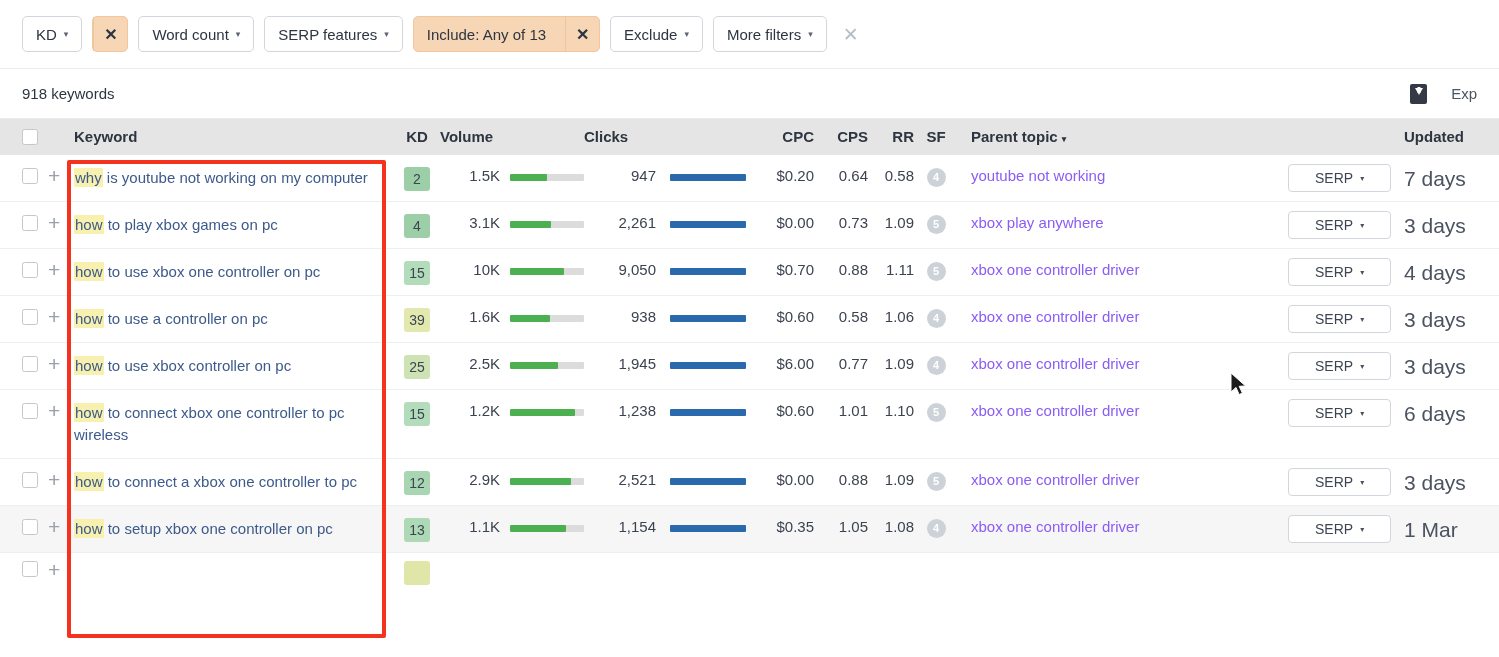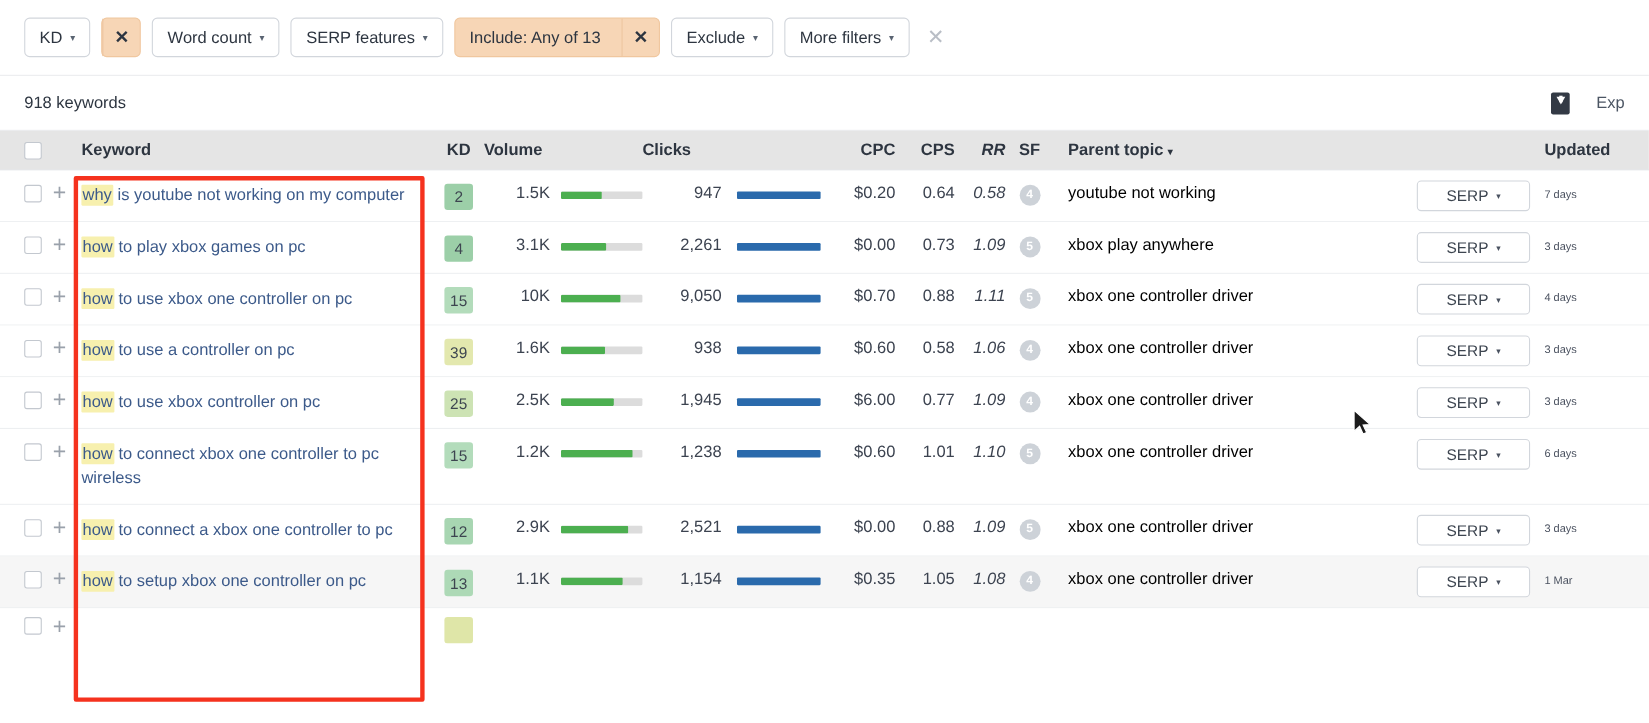--- a/index.html
+++ b/index.html
@@ -92,7 +92,7 @@
   .c-clickbar{ width:90px; flex:none; padding-top:19px; padding-left:14px; }
   .c-cpc   { width:68px; flex:none; text-align:right; padding-top:12px; }
   .c-cps   { width:54px; flex:none; text-align:right; padding-top:12px; }
-  .c-rr    { width:46px; flex:none; text-align:right; padding-top:12px;font-style:italic; }
+  .c-rr    { width:46px; flex:none; text-align:right; padding-top:12px; }
   .c-sf    { width:44px; flex:none; text-align:center; padding-top:12px; }
   .c-pt    { width:330px; flex:none; padding:12px 8px 12px 13px; }
   .c-serp  { width:110px; flex:none; padding-top:9px; }

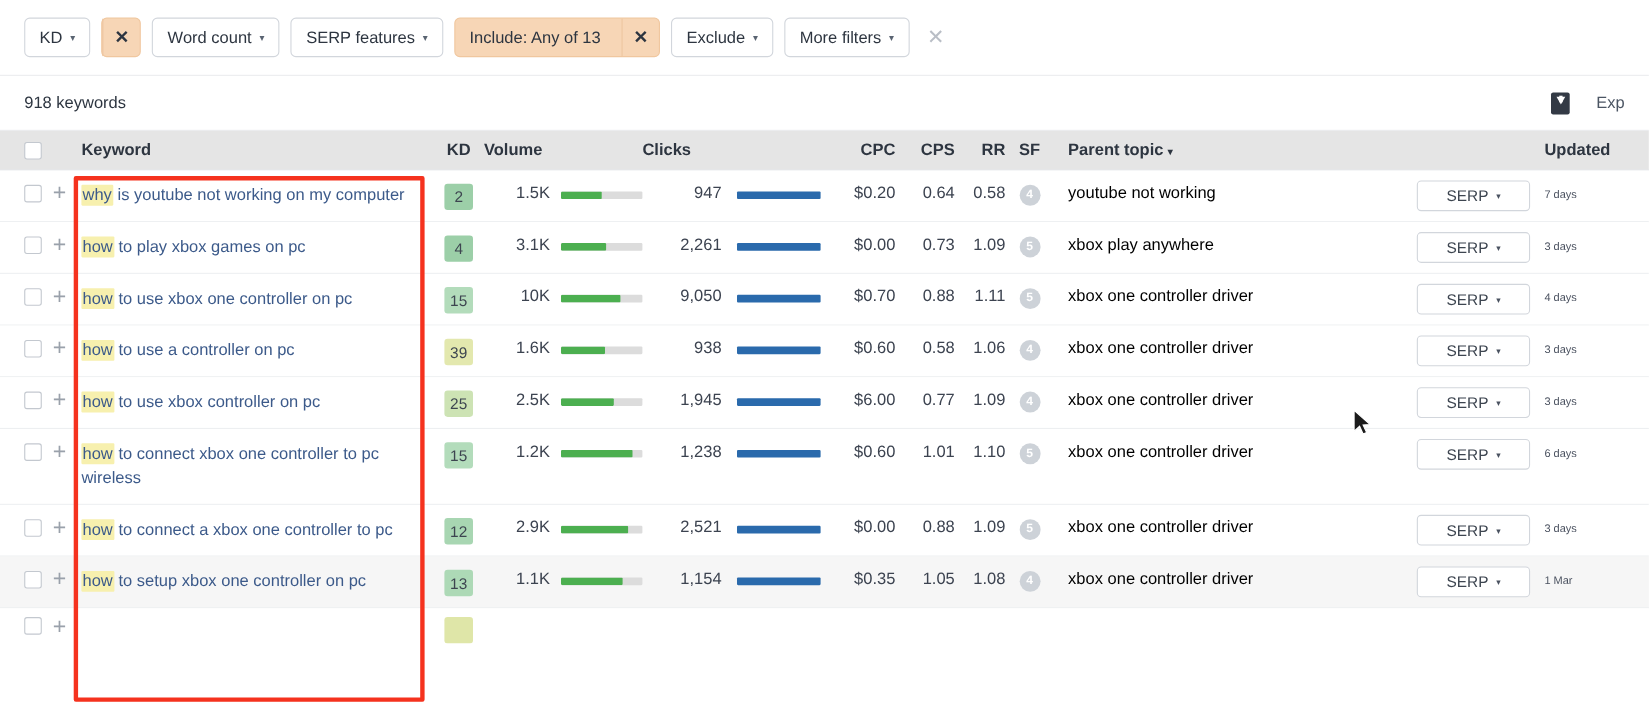--- a/index.html
+++ b/index.html
@@ -137,7 +137,7 @@
     background:#cdd2d8; color:#ffffff; font-size:11px; font-weight:bold;
   }
 
-  .pt-link { color:#000000; font-size:15px; cursor:pointer; }
+  .pt-link { color:#8b5cf6; font-size:15px; cursor:pointer; }
 
   .serp-btn {
     display:inline-flex; align-items:center; justify-content:center; gap:7px;

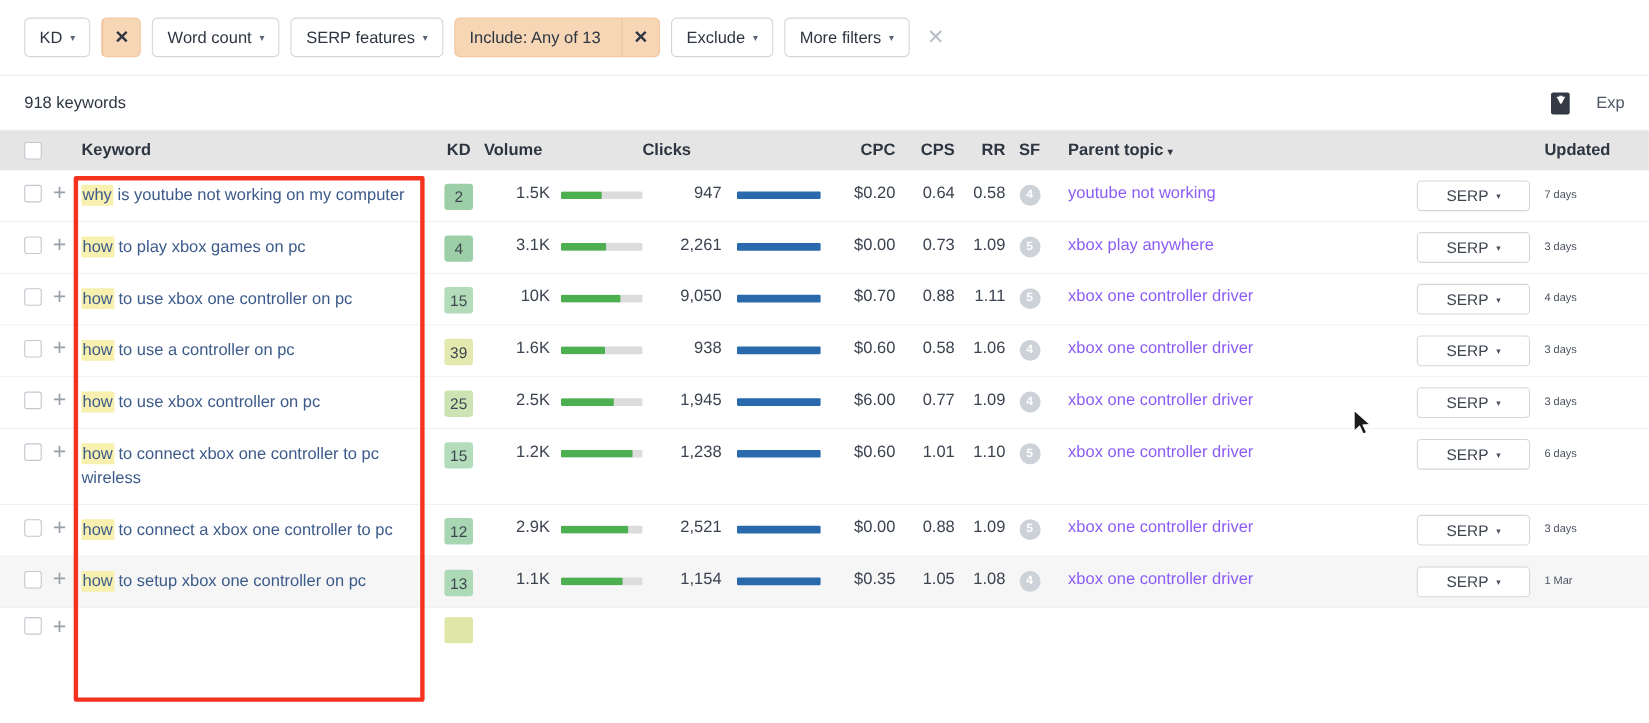--- a/index.html
+++ b/index.html
@@ -146,7 +146,7 @@
   }
   .serp-btn .caret { font-size:8px; color:#4a5260; }
 
-  .upd { font-size:10px; color:#4b5260; white-space:nowrap; }
+  .upd { font-size:21px; color:#4b5260; white-space:nowrap; }
 
   
   .annot {

